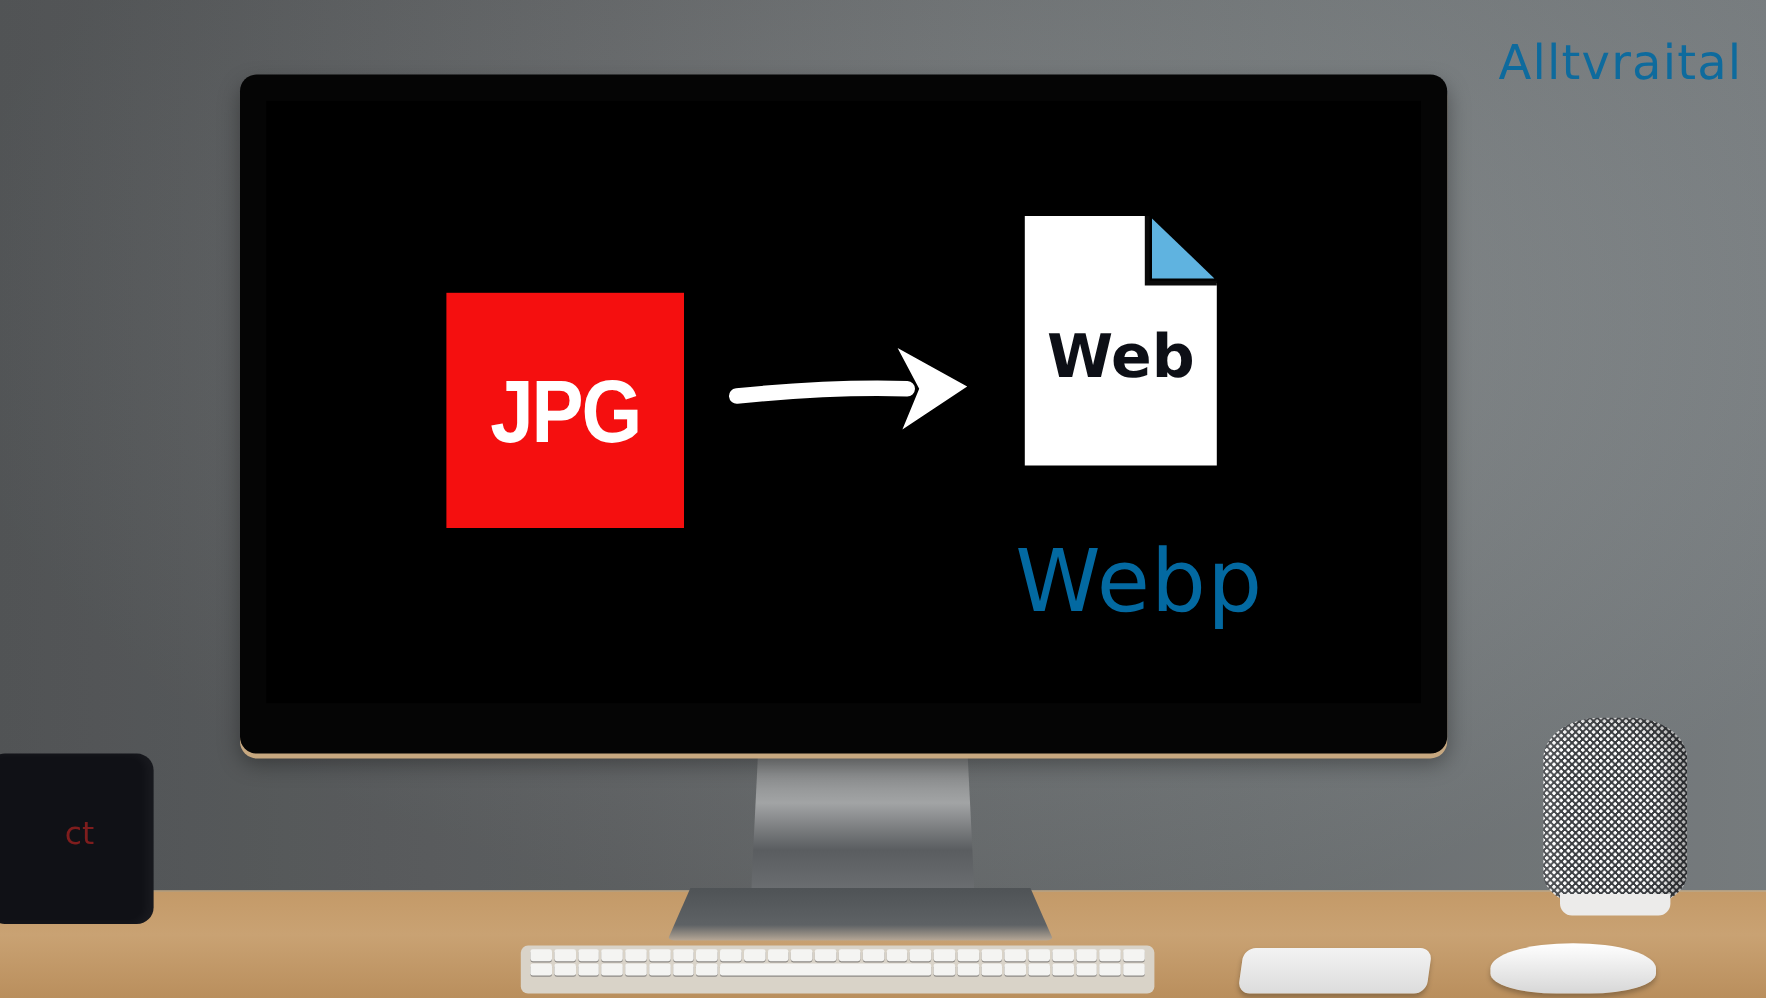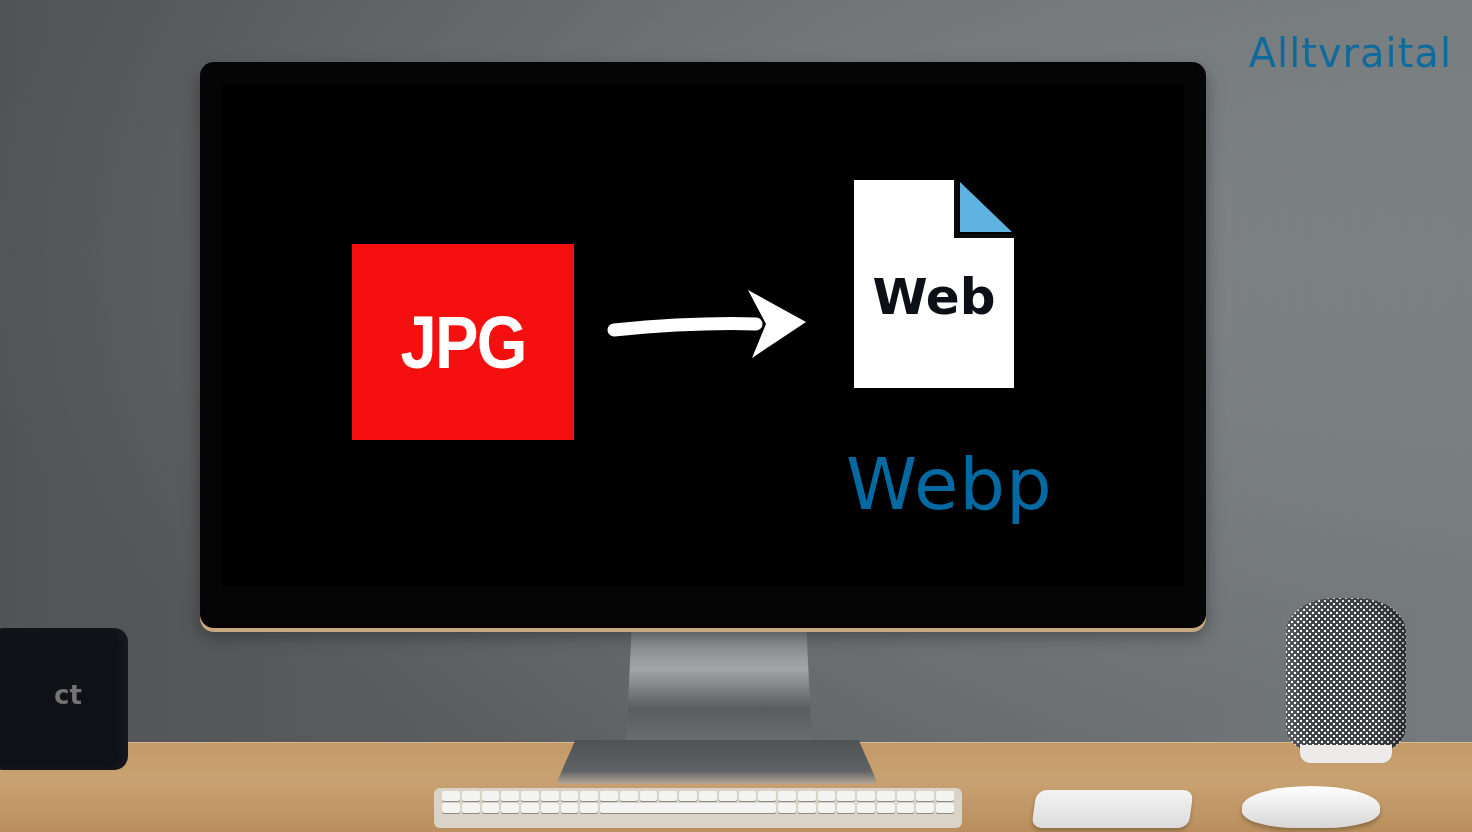--- a/index.html
+++ b/index.html
@@ -42,7 +42,7 @@
     border-radius: 6px; clip-path: polygon(6% 0, 94% 0, 100% 100%, 0 100%);
   }
   .jpg-tile {
-    position: absolute; left: 352px; top: 244px; width: 222px; height: 196px;
+    position: absolute; left: 372px; top: 244px; width: 198px; height: 196px;
     background: #f50f0f; display: flex; align-items: center; justify-content: center; text-align: center;
   }
   .jpg-label {

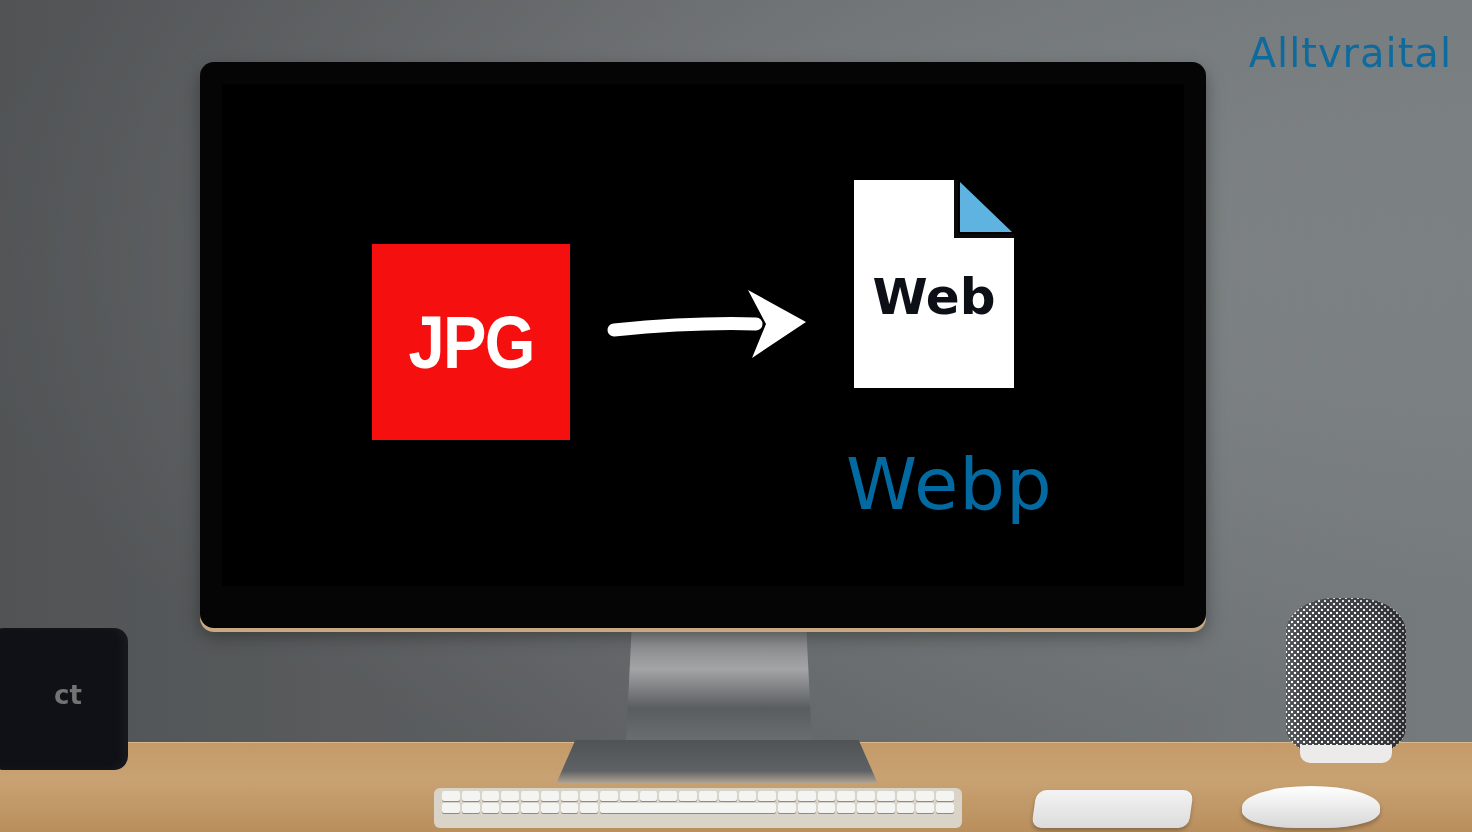--- a/index.html
+++ b/index.html
@@ -65,8 +65,8 @@
     background: #101116; border-radius: 14px; box-shadow: inset -6px 0 8px rgba(255,255,255,0.04);
   }
   .box-logo {
-    position: absolute; left: 54px; top: 680px; font-size: 26px; color: #737373;
-    font-family: "DejaVu Sans", sans-serif; font-weight: bold;
+    position: absolute; left: 54px; top: 680px; font-size: 26px; color: #7f1d1d;
+    font-family: "DejaVu Sans", sans-serif; font-weight: normal;
   }
   
   .keyboard {

